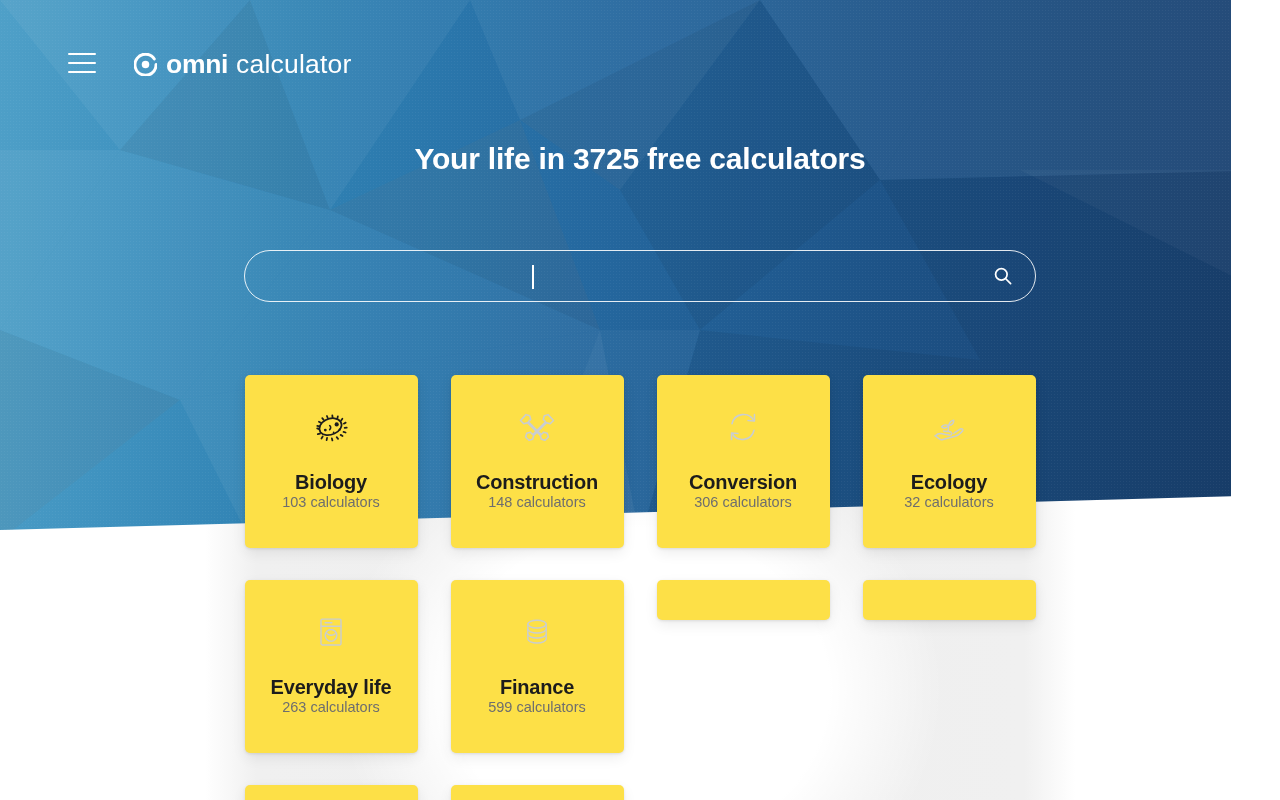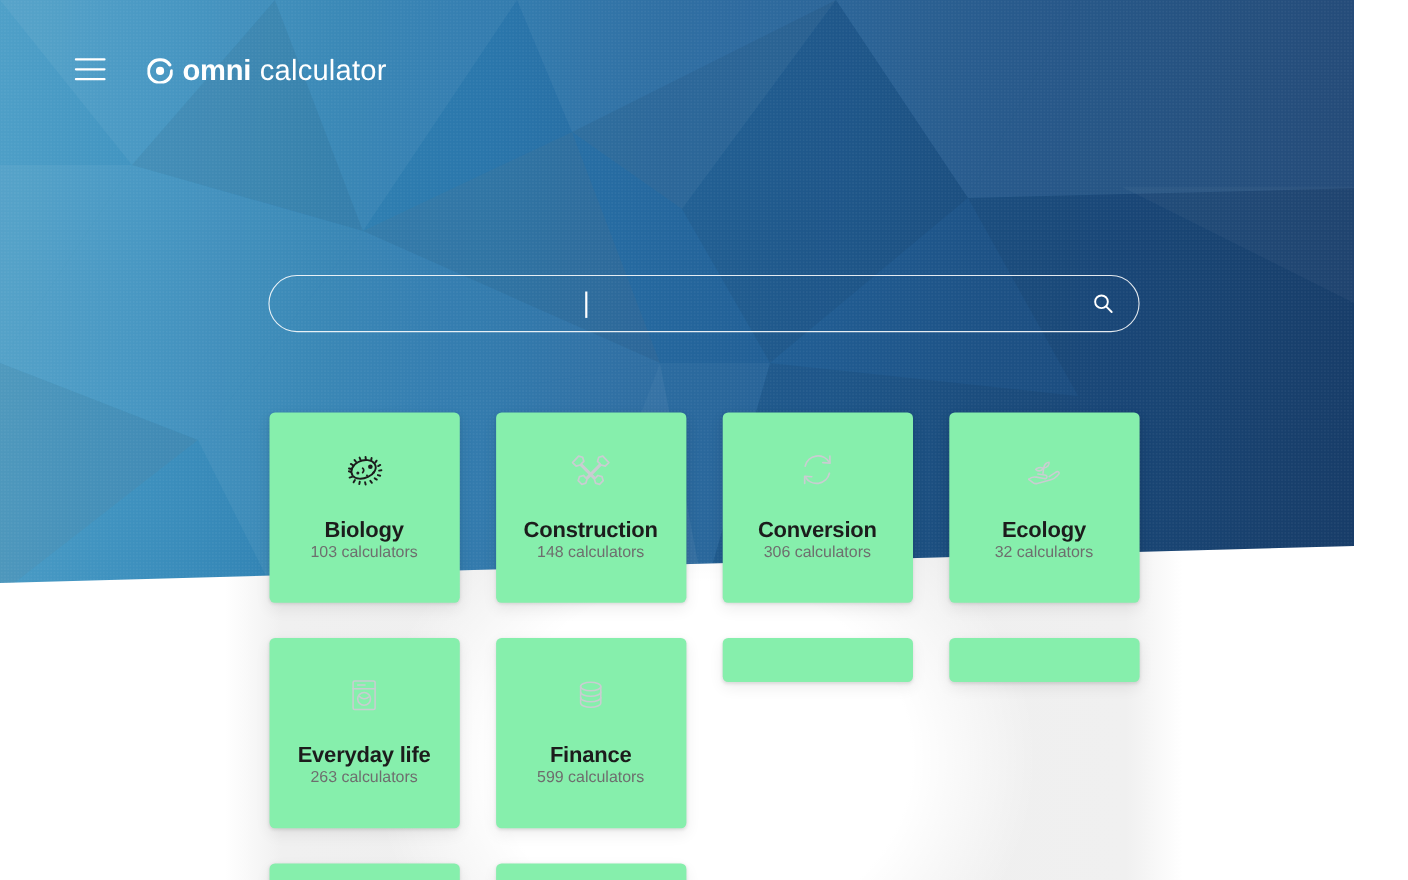--- a/index.html
+++ b/index.html
@@ -190,6 +190,7 @@
     </div>
   </div>
 
+  <h1 class="headline">Your life in 3725 free calculators</h1>
 
   <div class="search-wrap">
     <input class="search-input" type="text" placeholder="" style="">

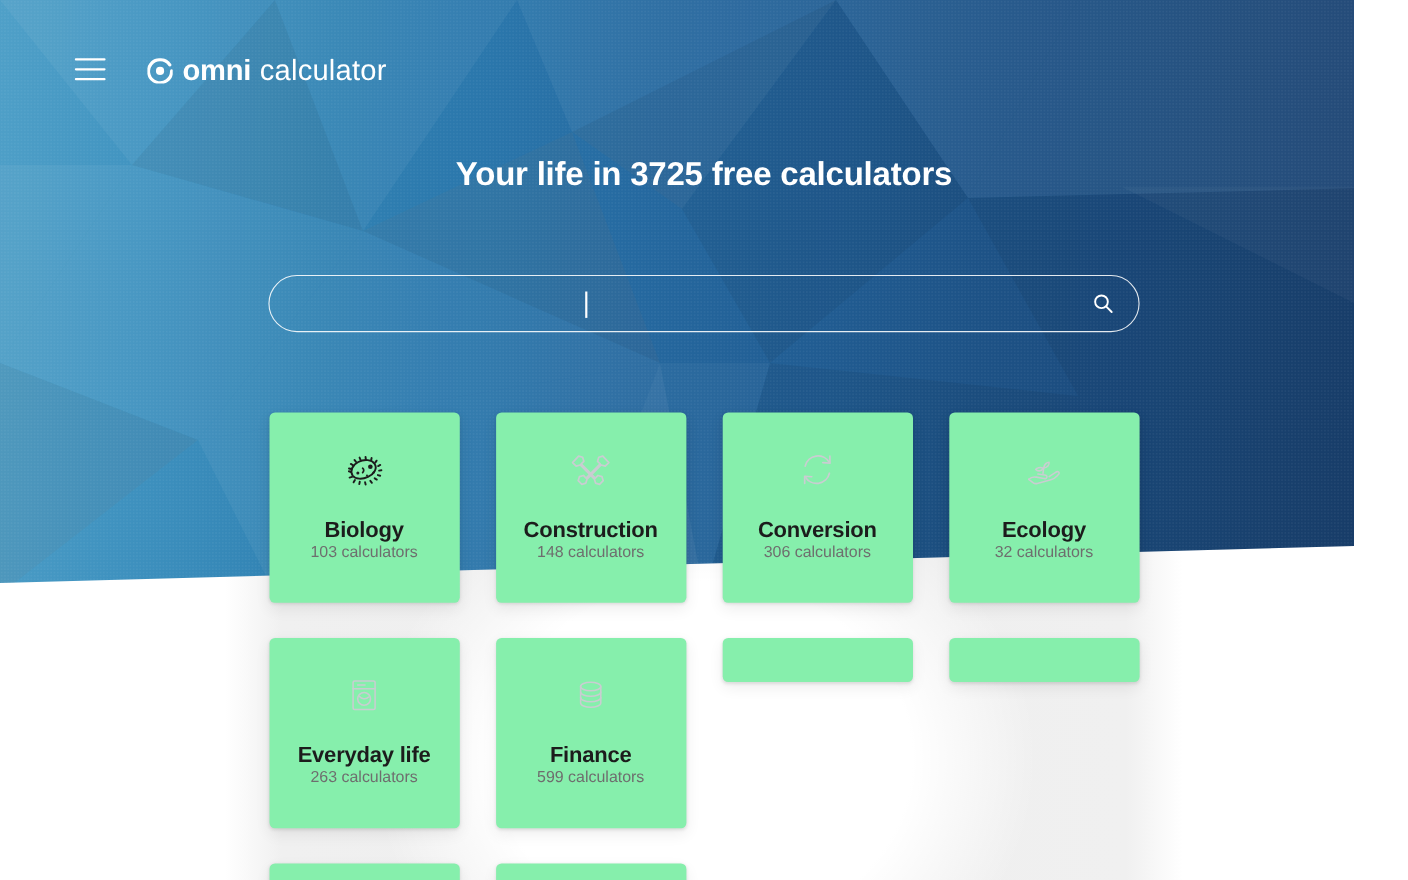--- a/index.html
+++ b/index.html
@@ -113,7 +113,7 @@
     z-index:5;
   }
   .card {
-    width:173px; height:173px; background:#86efac;
+    width:173px; height:173px; background:#fde047;
     border-radius:5px;
     box-shadow:0 1px 3px rgba(0,0,0,.10), 0 5px 14px rgba(0,0,0,.07);
     display:flex; flex-direction:column; align-items:center;

